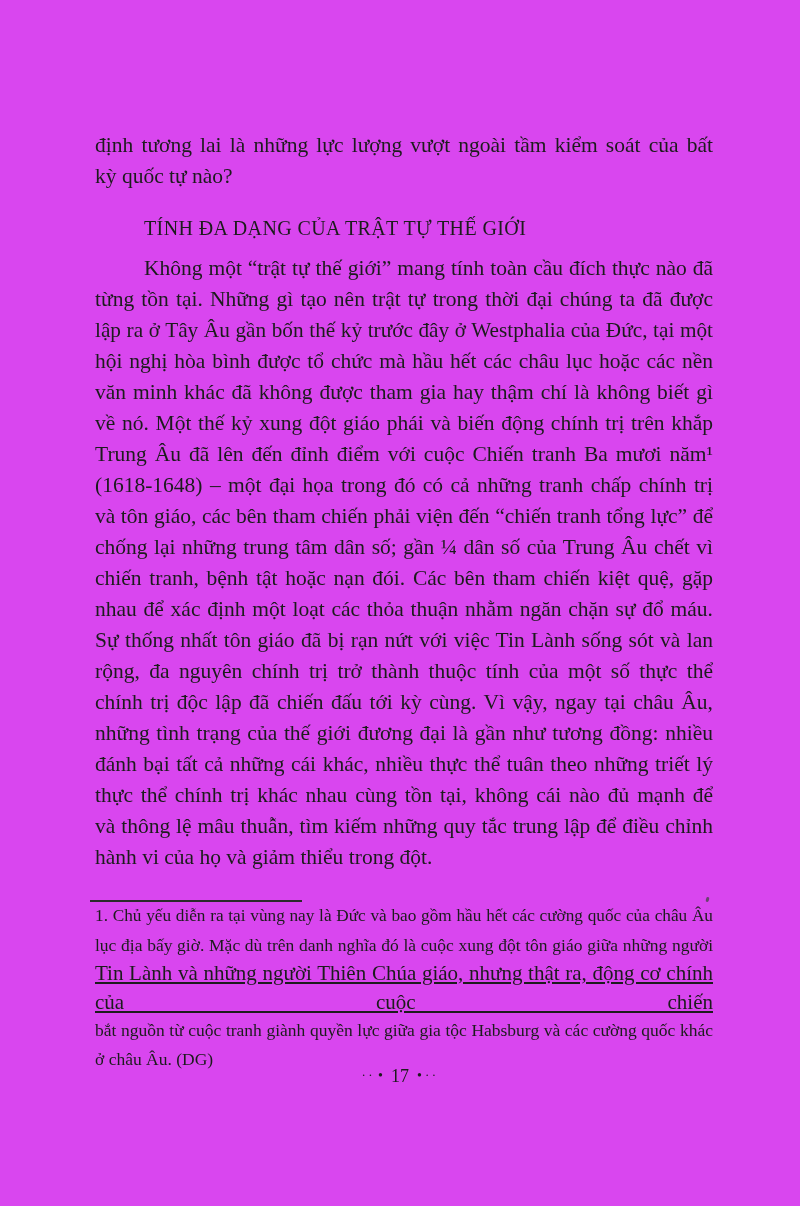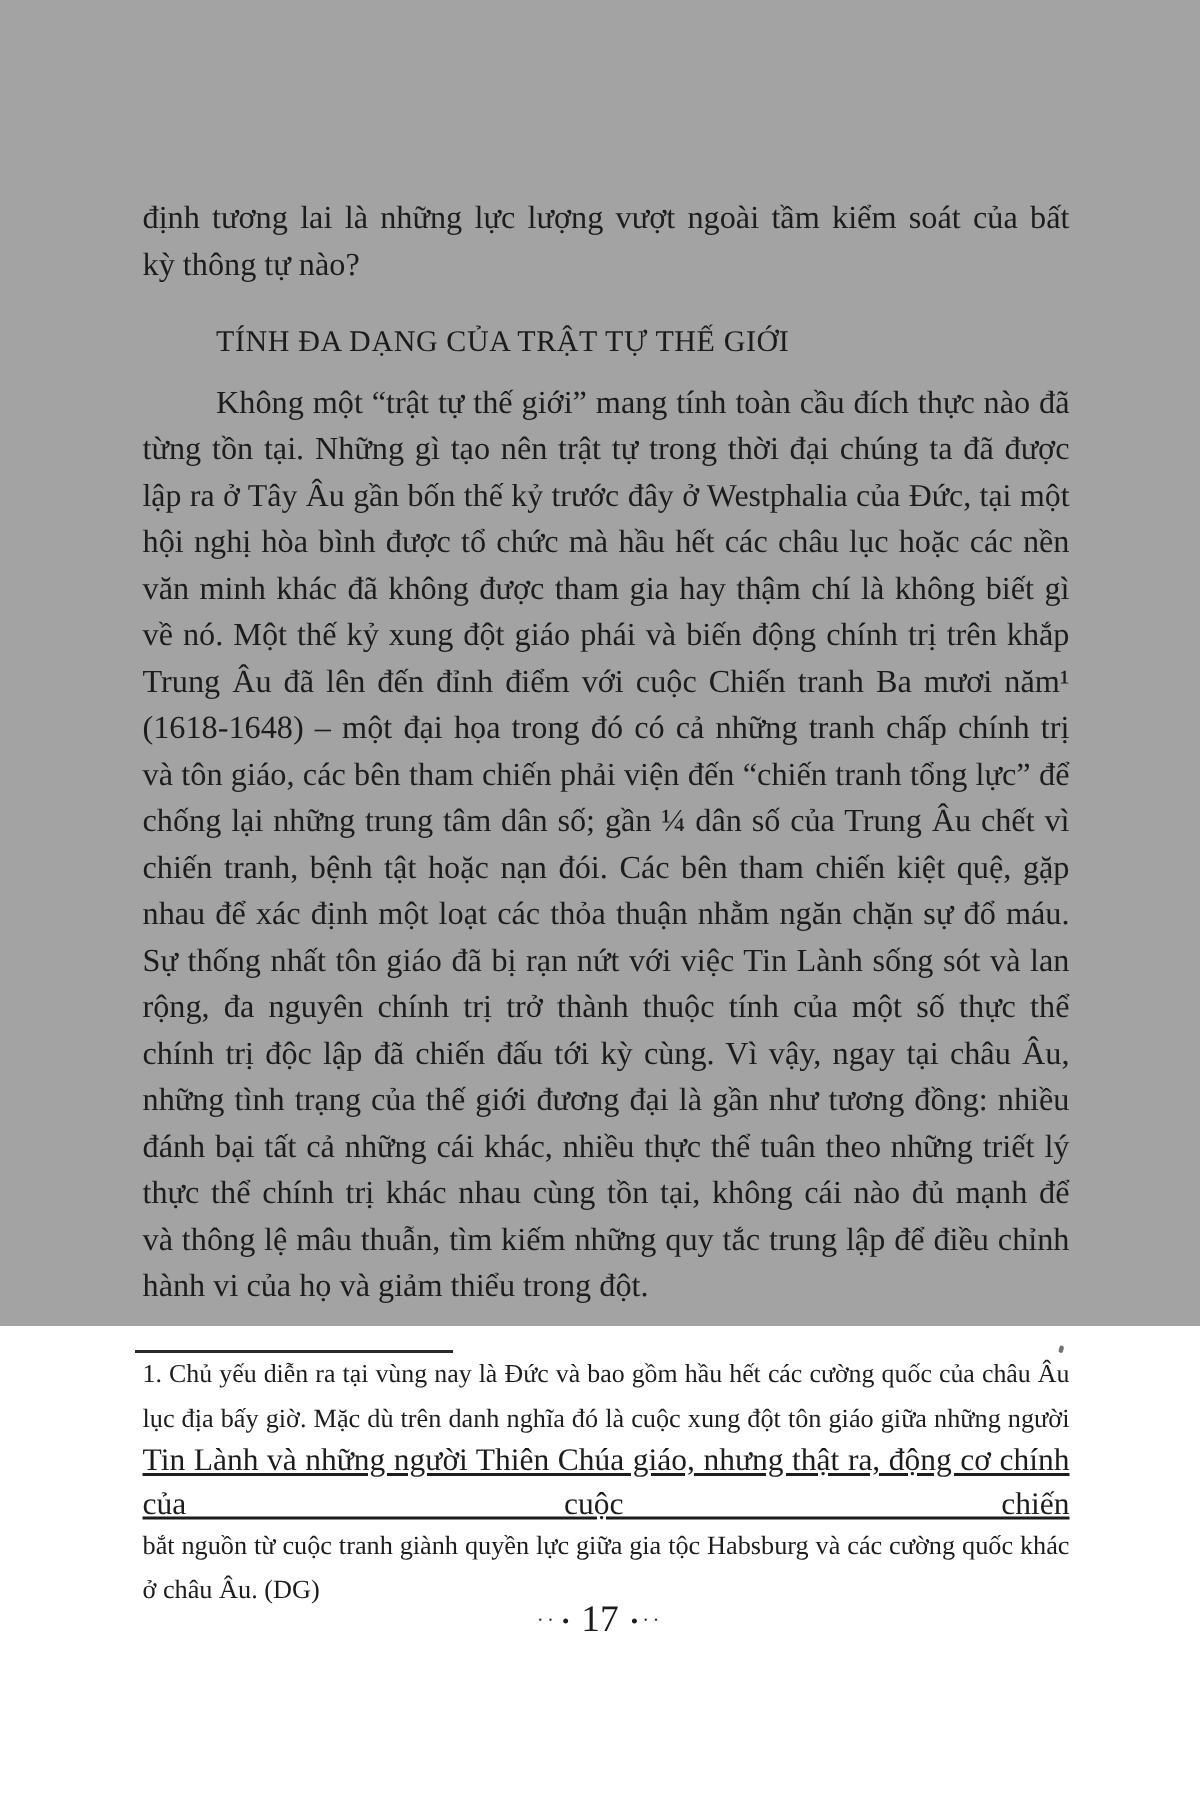--- a/index.html
+++ b/index.html
@@ -10,8 +10,8 @@
   }
   .page {
     position: relative;
-    width: 800px; height: 884px;
-    background: #a3a3a3;
+    width: 800px; height: 1206px;
+    background: #d946ef;
     color: #1c1c1c;
     font-family: "Liberation Serif", "DejaVu Serif", serif;
   }

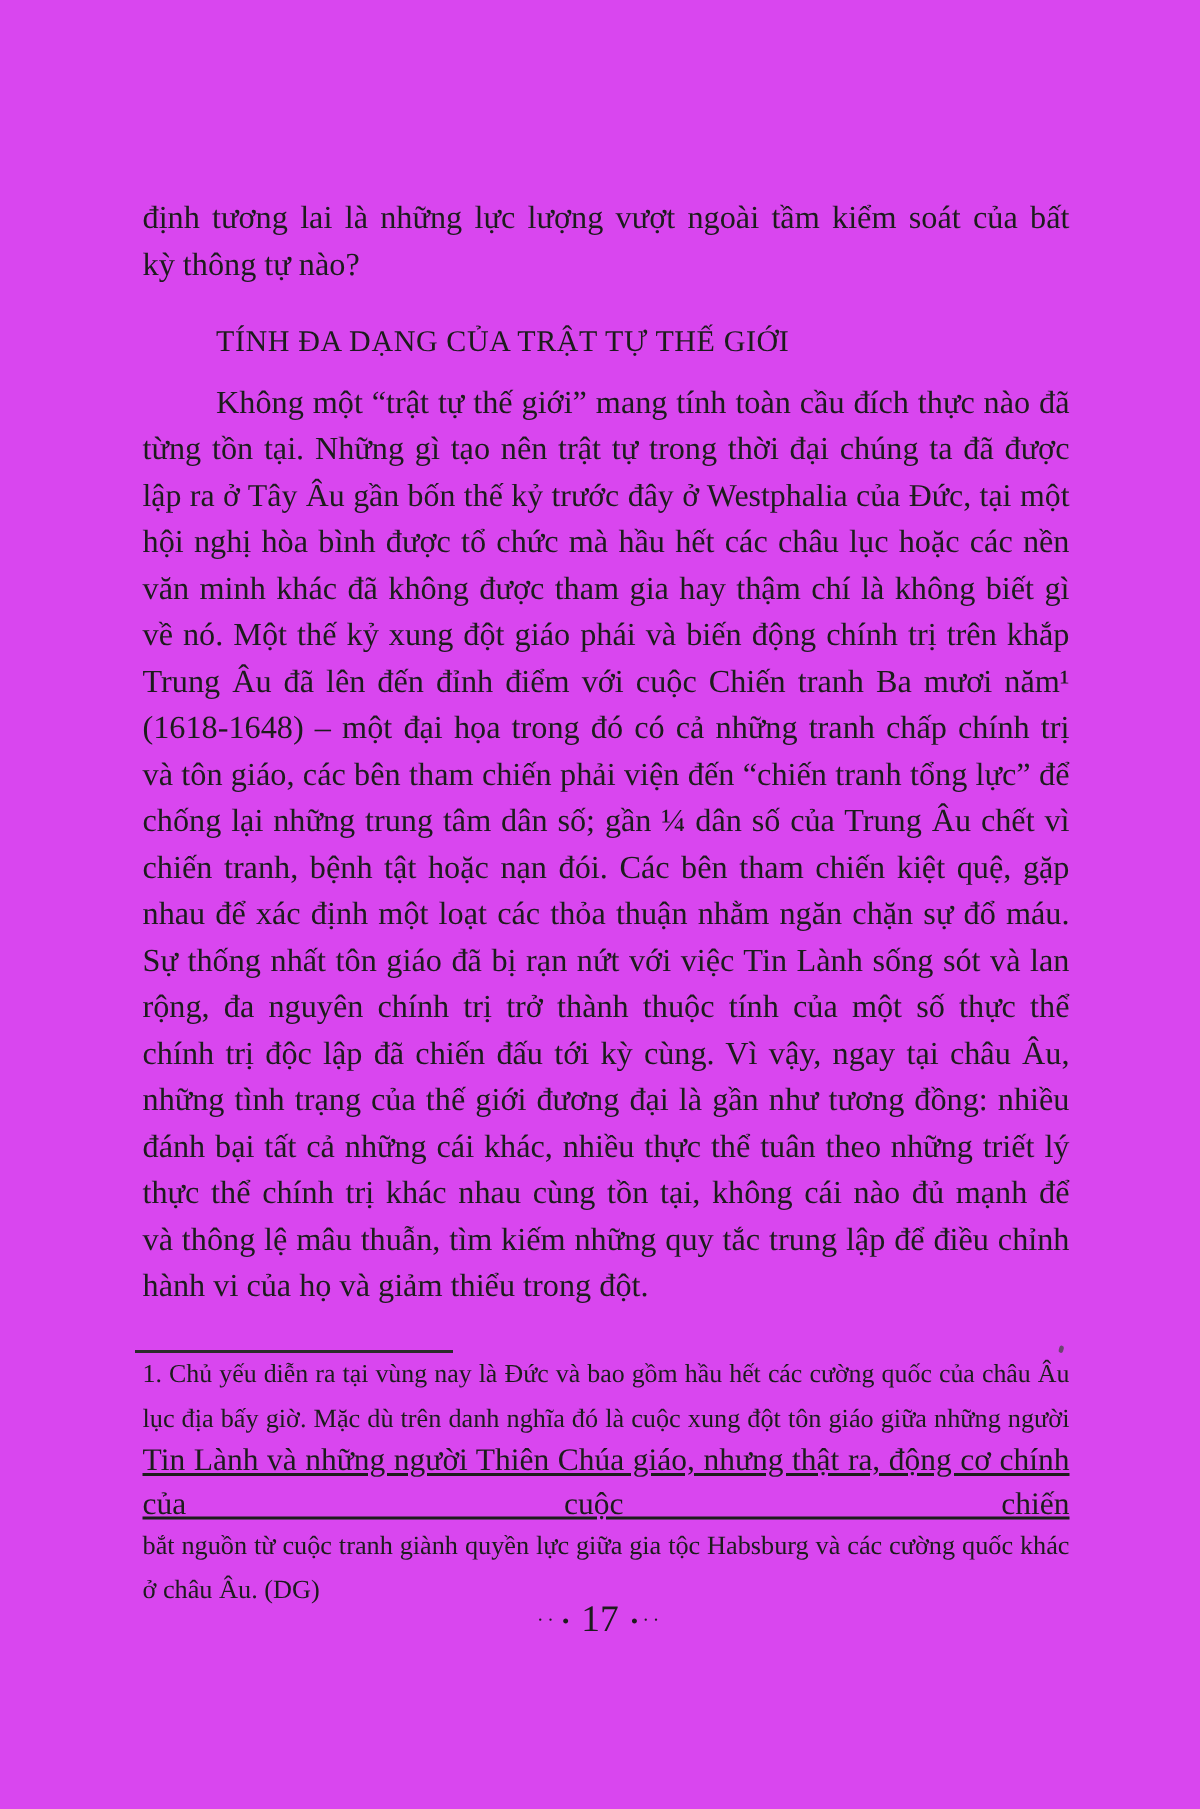--- a/index.html
+++ b/index.html
@@ -79,7 +79,7 @@
   <div class="content">
 
     <div class="line">định tương lai là những lực lượng vượt ngoài tầm kiểm soát của bất</div>
-    <div class="line end">kỳ thông tự nào?</div>
+    <div class="line end">kỳ quốc tự nào?</div>
 
     <div class="heading">TÍNH ĐA DẠNG CỦA TRẬT TỰ THẾ GIỚI</div>
 

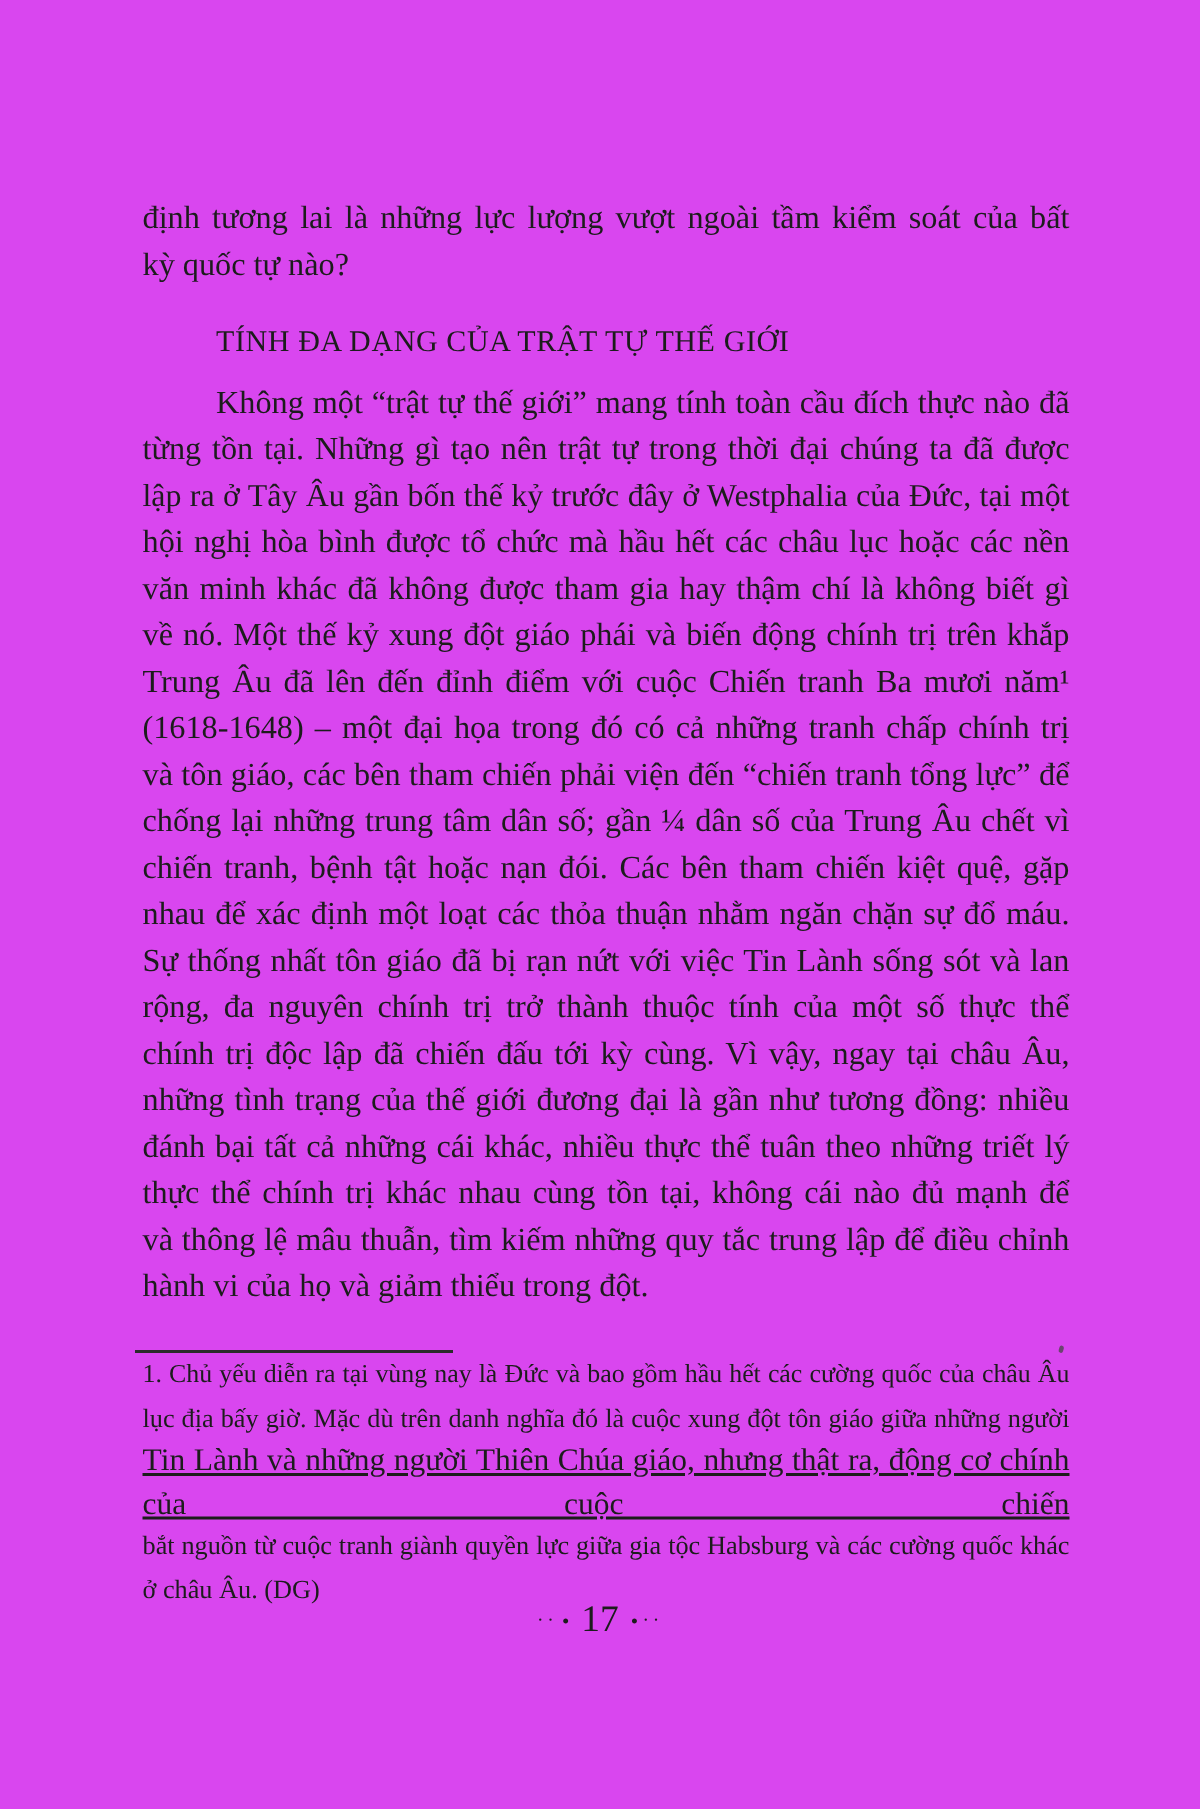--- a/index.html
+++ b/index.html
@@ -61,7 +61,7 @@
   }
   .sdots { font-size: 13px; letter-spacing: 2.5px; vertical-align: 3px; }
   .bdot  { font-size: 14px; vertical-align: 2px; padding: 0 3px; }
-  .pnum  { font-size: 25px; padding: 0 5px; }
+  .pnum  { font-size: 18px; padding: 0 5px; }
   .speck {
     position: absolute;
     left: 706px; top: 897px;

